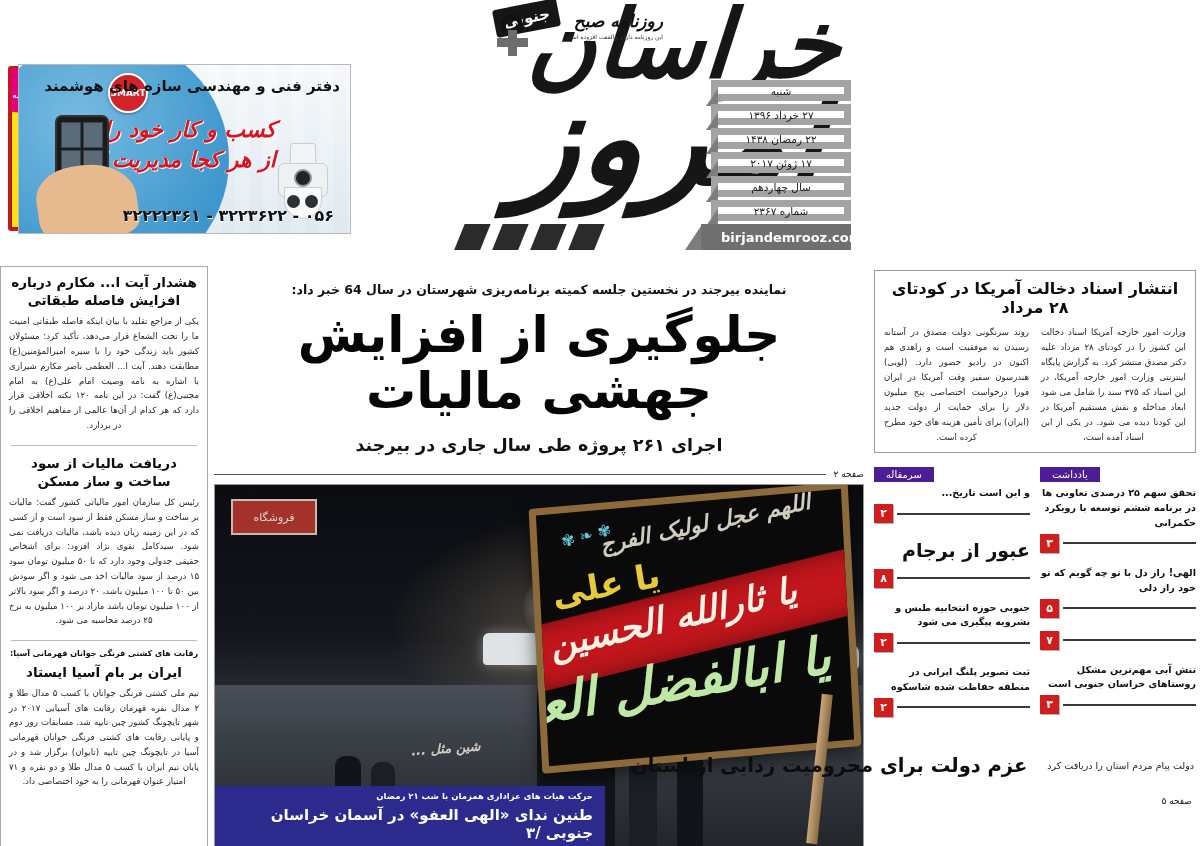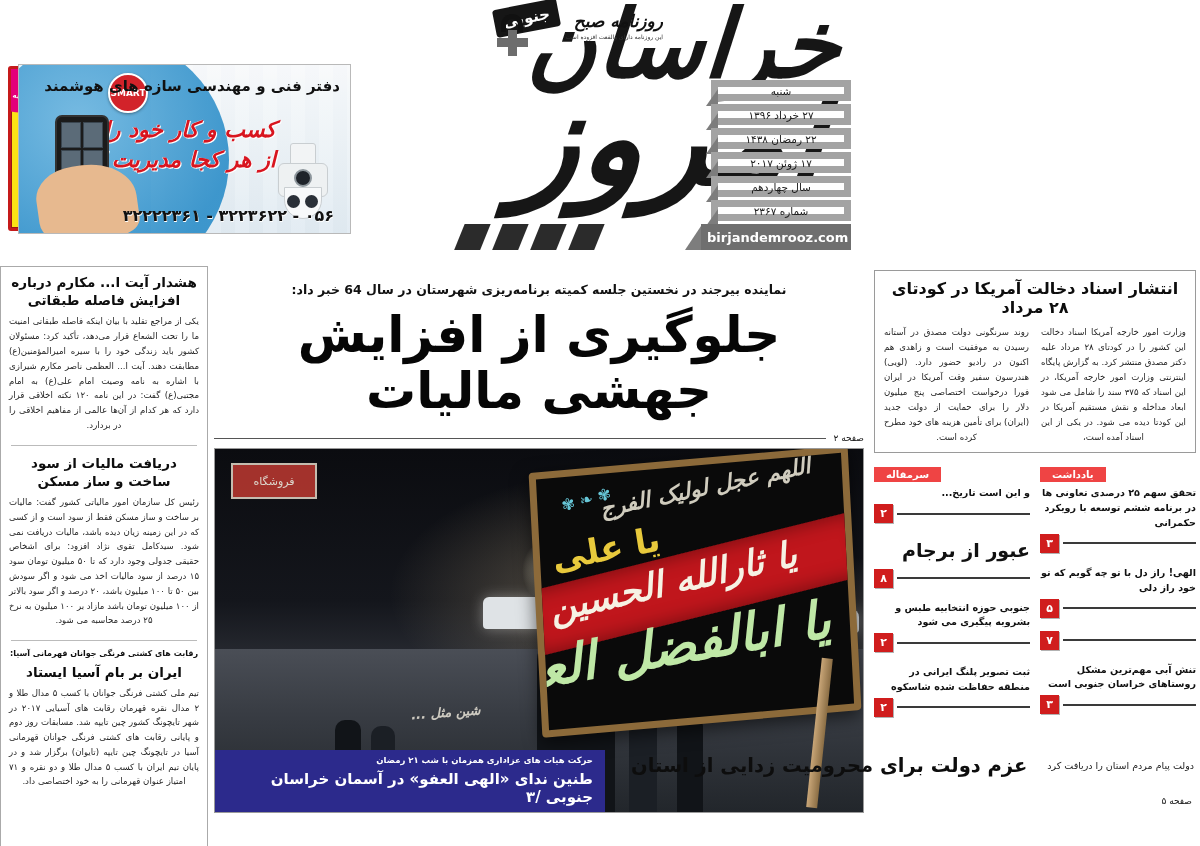--- a/index.html
+++ b/index.html
@@ -155,7 +155,7 @@
     display:flex; align-items:center; padding-right:8px;
     color:#ffffff; font-size:13px; font-weight:bold;
     font-family:"DejaVu Sans","Liberation Sans",sans-serif;
-    direction:ltr; justify-content:flex-start; padding-left:6px;
+    direction:ltr; justify-content:flex-start; padding-left:20px;
     z-index:5;
   }
   .site-bar::before {

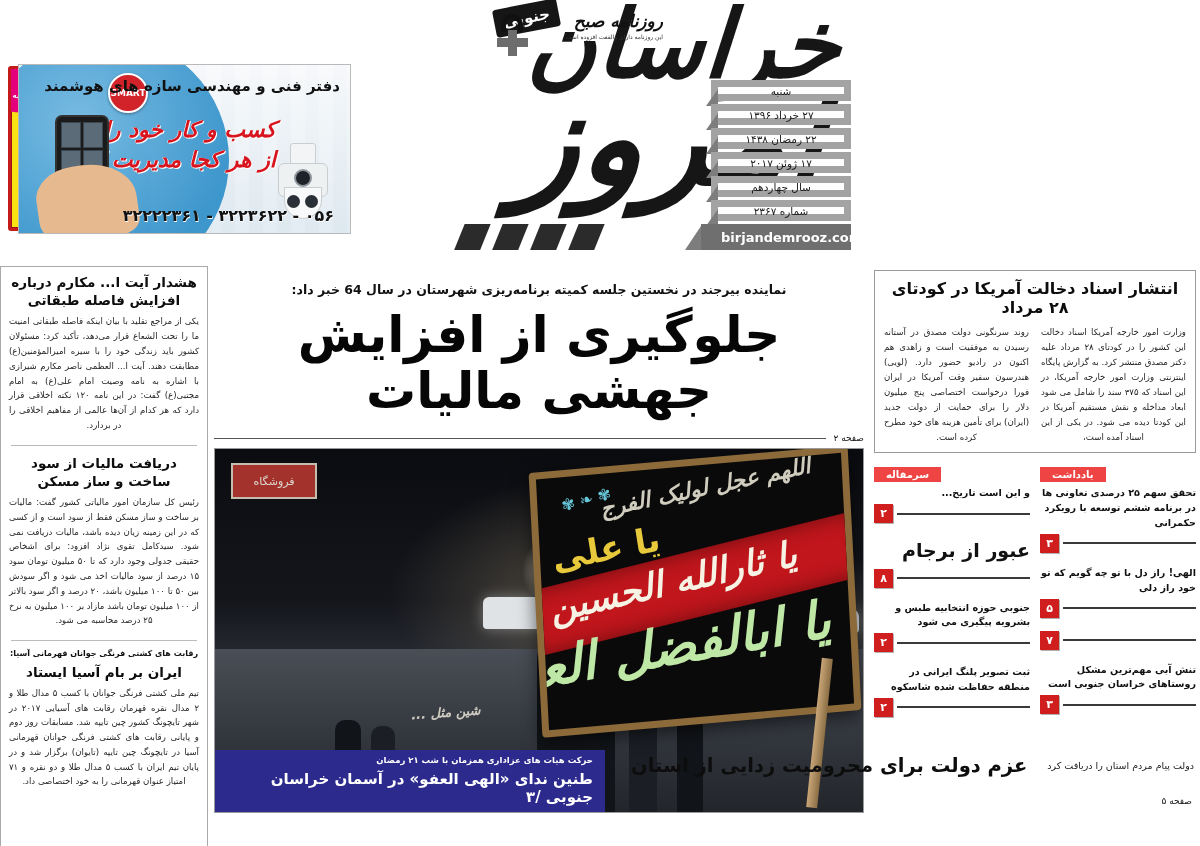--- a/index.html
+++ b/index.html
@@ -538,6 +538,7 @@
 
       <div class="lead-kicker">نماینده بیرجند در نخستین جلسه کمیته برنامه‌ریزی شهرستان در سال 64 خبر داد:</div>
       <div class="lead-head">جلوگیری از افزایش جهشی مالیات</div>
+      <div class="lead-sub">اجرای ۲۶۱ پروژه طی سال جاری در بیرجند</div>
 
       <div class="page-ref-row">
         <span class="lbl">صفحه ۲</span>

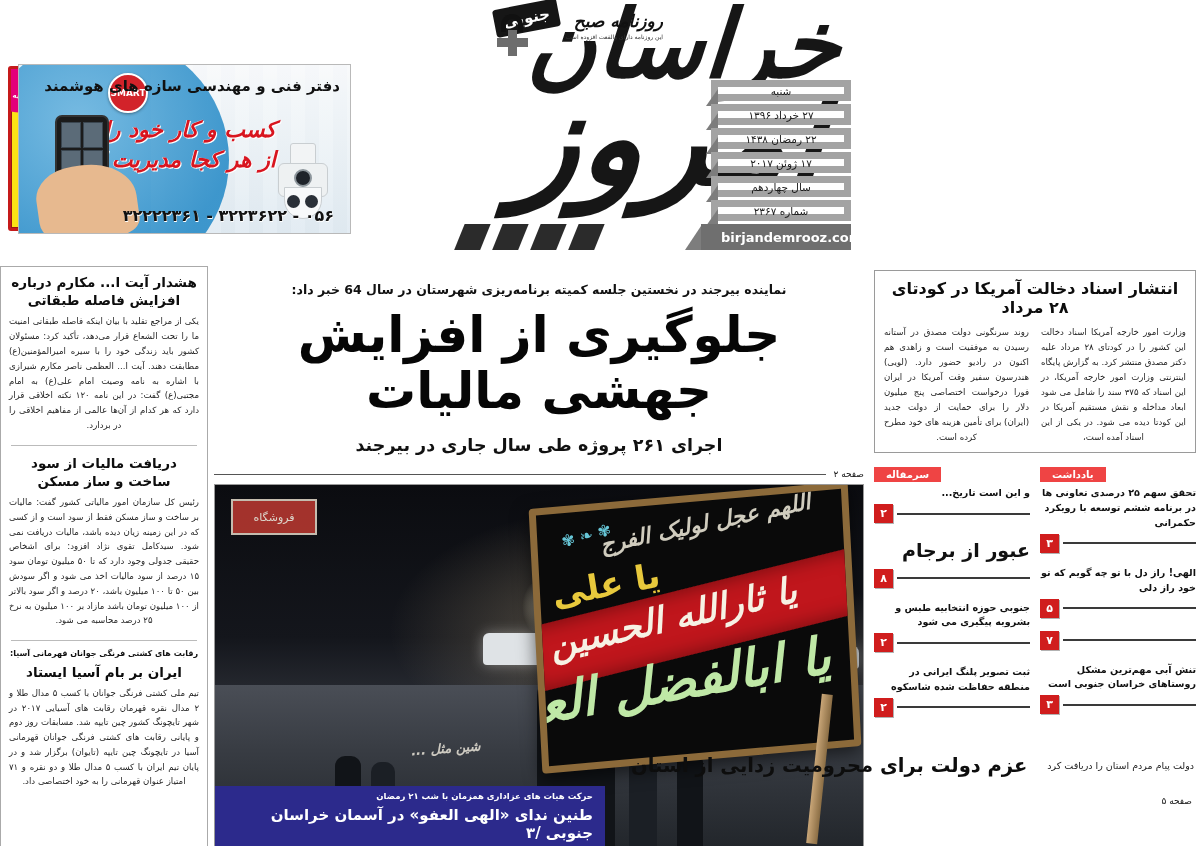--- a/index.html
+++ b/index.html
@@ -384,8 +384,8 @@
   .index-grid { display:flex; gap:10px; margin:4px 4px 0 4px; }
   .index-col { flex:1; }
   .idx-tag {
-    display:inline-block; background:#ef4444; color:#fff;
-    font-size:10px; font-weight:bold; padding:2px 12px; margin-bottom:4px;
+    display:inline-block; background:#4c1d95; color:#fff;
+    font-size:10px; font-weight:normal; padding:2px 12px; margin-bottom:4px;
   }
   .idx-tag-wrap { text-align:left; }
   .idx-item { margin-bottom:13px; }

